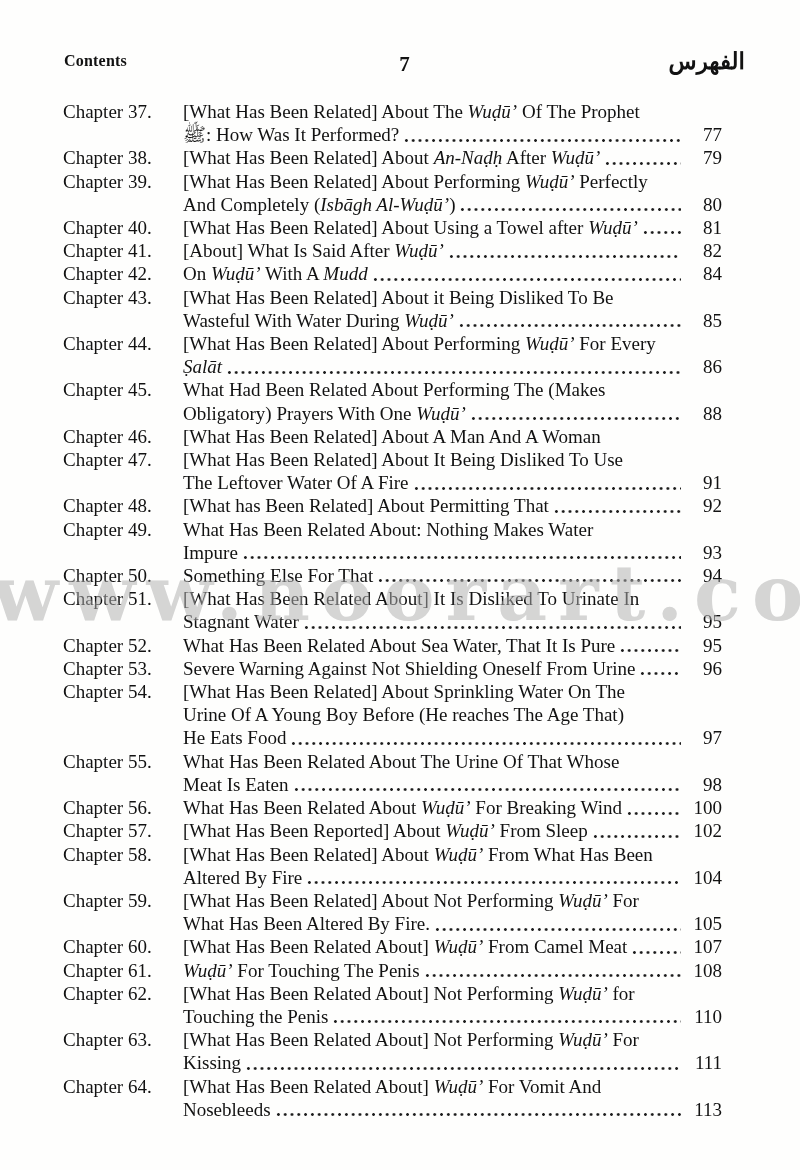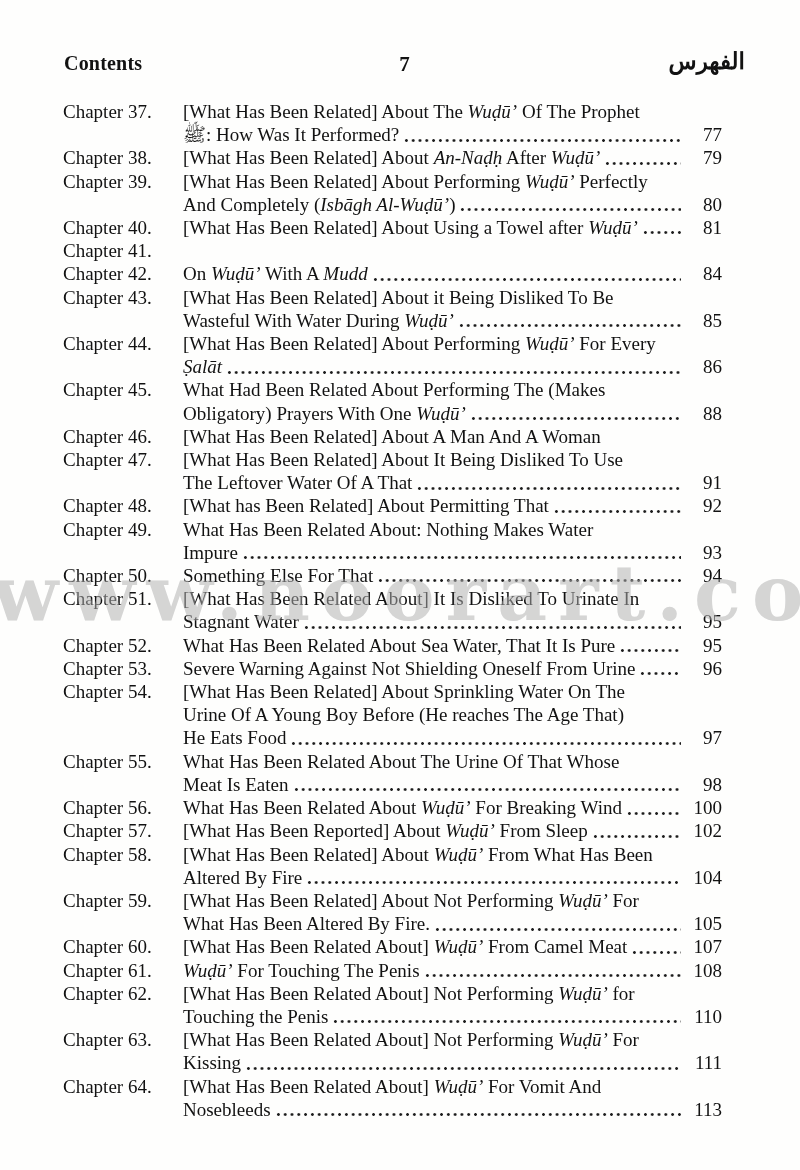--- a/index.html
+++ b/index.html
@@ -13,7 +13,7 @@
   }
   
   .header { position:absolute; top:50px; left:64px; right:55px; height:30px; }
-  .h-left  { position:absolute; left:0; top:2px; font-size:20px; font-weight:bold; letter-spacing:0.2px; }
+  .h-left  { position:absolute; left:0; top:2px; font-size:16px; font-weight:bold; letter-spacing:0.2px; }
   .h-center{ position:absolute; left:0; right:0; top:2px; text-align:center; font-size:21px; font-weight:bold; }
   .h-right { position:absolute; right:0; top:-2px; font-size:23px; font-weight:bold; direction:rtl; }
   

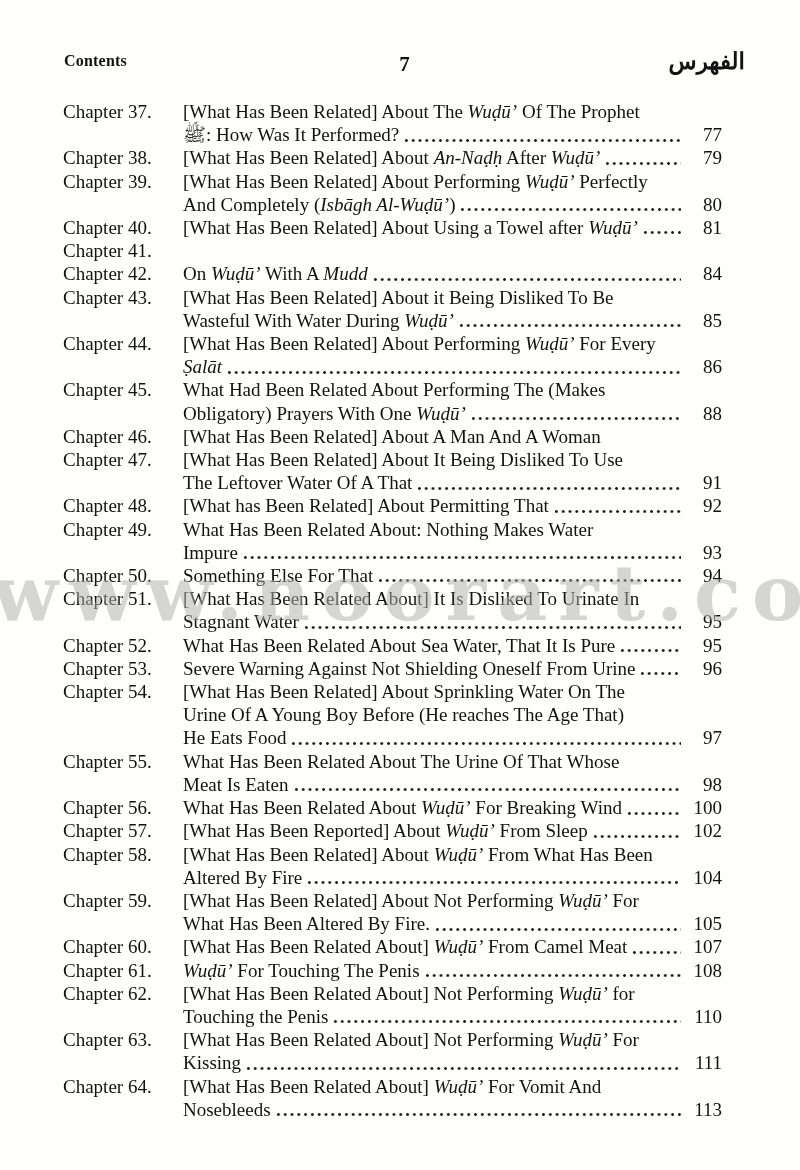--- a/index.html
+++ b/index.html
@@ -100,6 +100,13 @@
       </div>
       <div class="entry">
         <div class="ch">Chapter 41.</div>
+        <div class="body">
+          <div class="tline last">
+            <span class="txt"><span>[About] What Is Said After </span><i>Wuḍū’</i></span>
+            <span class="dots"></span>
+            <span class="pg">82</span>
+          </div>
+        </div>
       </div>
       <div class="entry">
         <div class="ch">Chapter 42.</div>

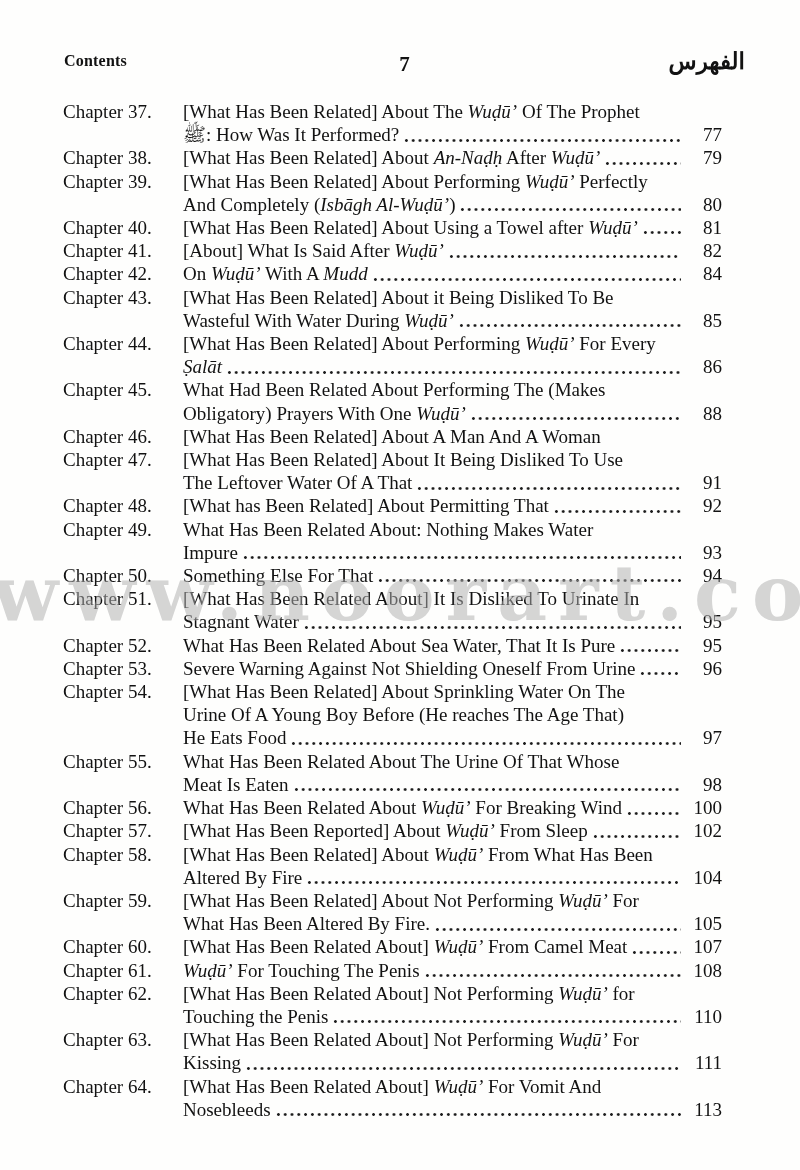--- a/index.html
+++ b/index.html
@@ -162,7 +162,7 @@
         <div class="body">
           <div class="tline"><span class="txt"><span>[What Has Been Related] About It Being Disliked To Use</span></span></div>
           <div class="tline last">
-            <span class="txt"><span>The Leftover Water Of A That </span></span>
+            <span class="txt"><span>The Leftover Water Of A Fire </span></span>
             <span class="dots"></span>
             <span class="pg">91</span>
           </div>

